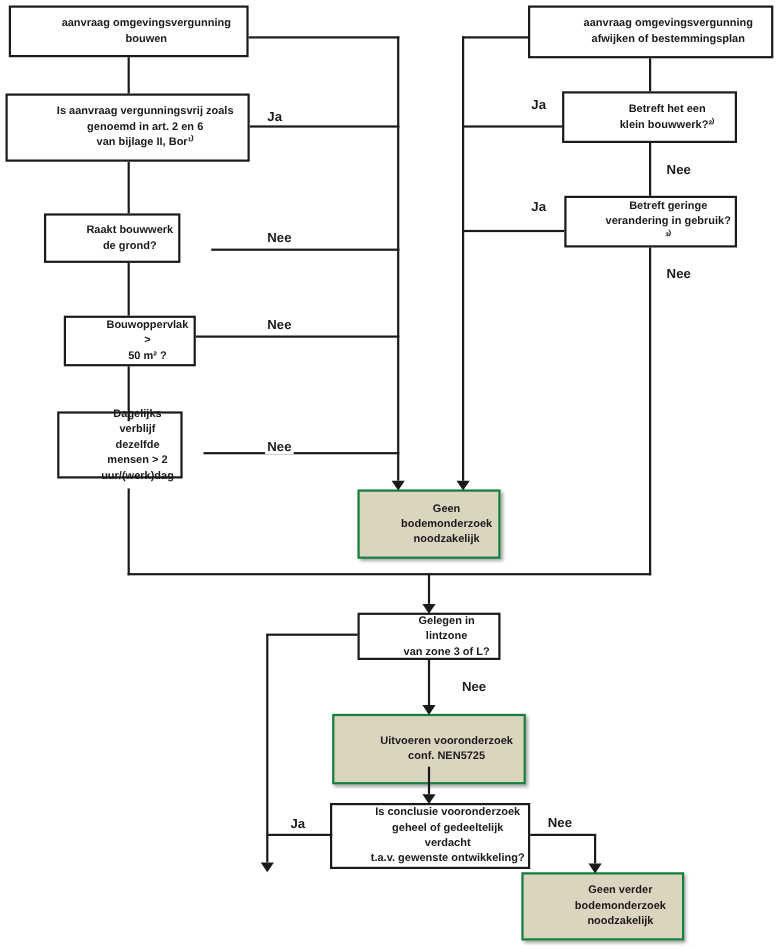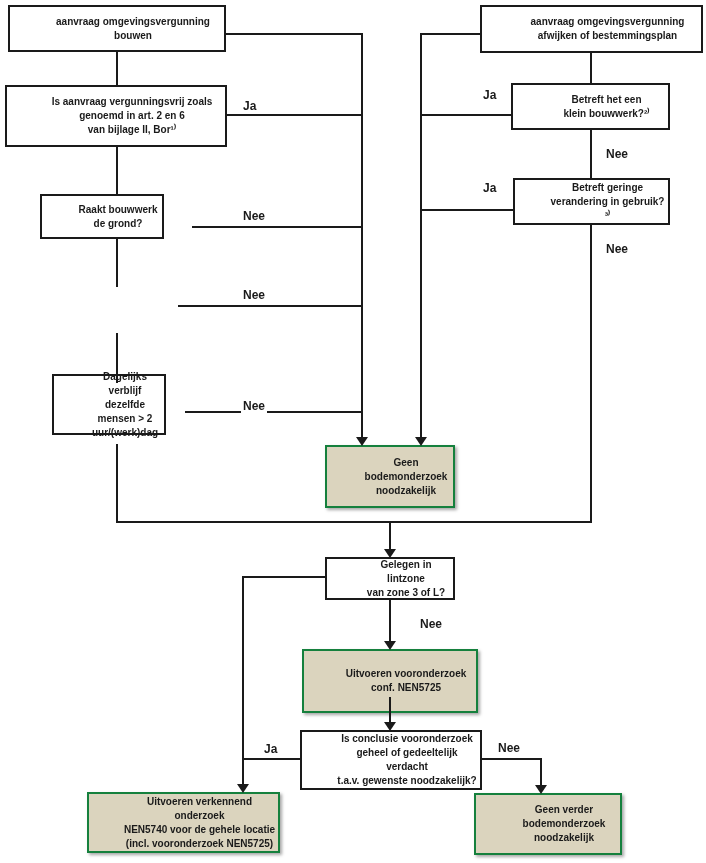--- a/index.html
+++ b/index.html
@@ -70,6 +70,10 @@
   <div class="node" style="left:40px;top:194px;width:124px;height:45px">
     <span class="node-text">Raakt bouwwerk
 de grond?</span>
+  </div>
+  <div class="node" style="left:58px;top:287px;width:120px;height:46px">
+    <span class="node-text">Bouwoppervlak &gt;
+50 m² ?</span>
   </div>
   <div class="node" style="left:52px;top:374px;width:114px;height:61px">
     <span class="node-text">Dagelijks verblijf

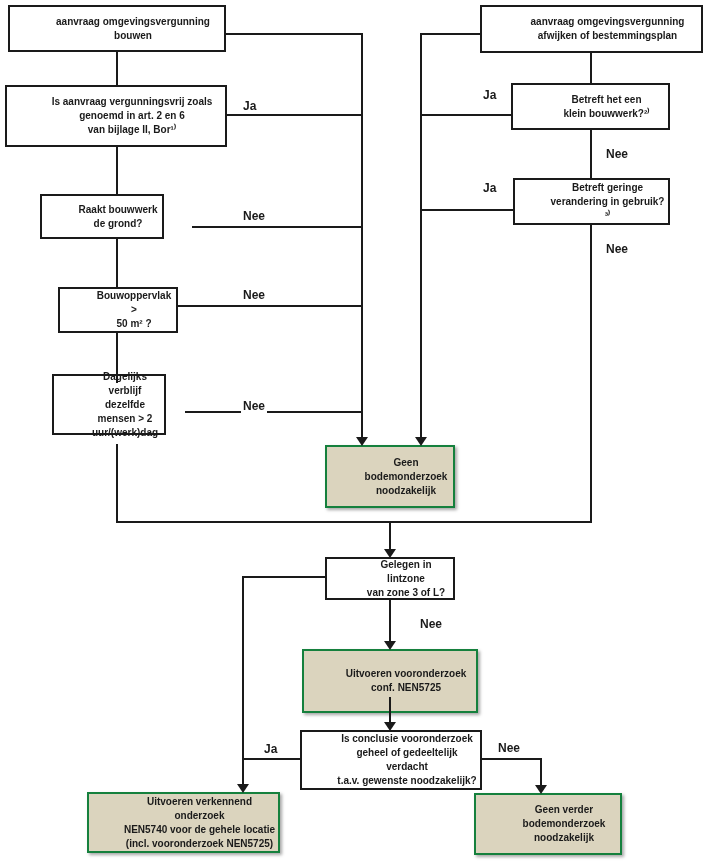--- a/index.html
+++ b/index.html
@@ -108,7 +108,7 @@
   <div class="node" style="left:300px;top:730px;width:182px;height:60px">
     <span class="node-text">Is conclusie  vooronderzoek
 geheel of gedeeltelijk verdacht
-t.a.v. gewenste noodzakelijk?</span>
+t.a.v. gewenste ontwikkeling?</span>
   </div>
   <div class="node shaded" style="left:87px;top:792px;width:193px;height:61px">
     <span class="node-text">Uitvoeren verkennend onderzoek

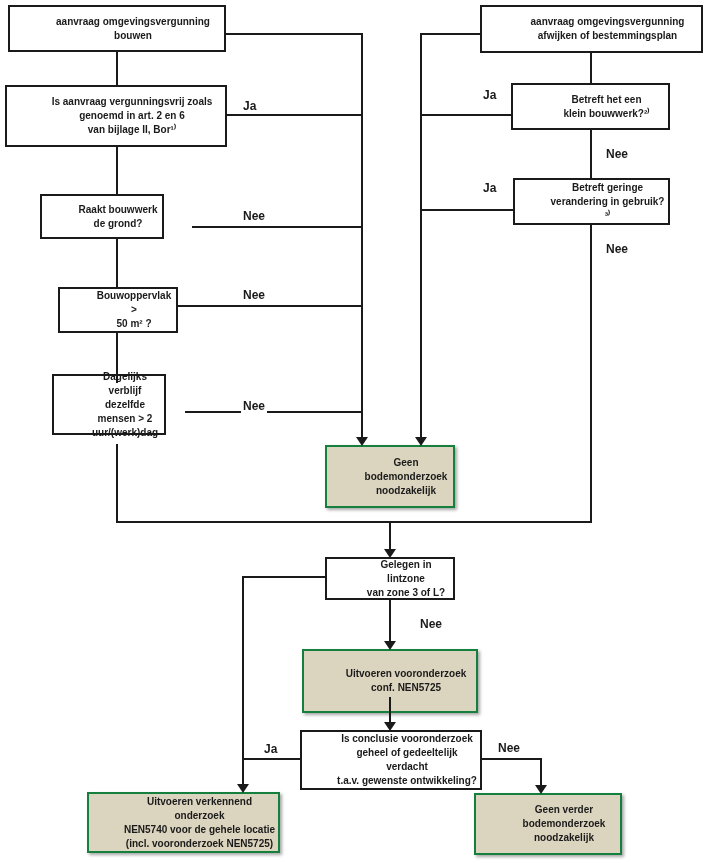--- a/index.html
+++ b/index.html
@@ -110,11 +110,6 @@
 geheel of gedeeltelijk verdacht
 t.a.v. gewenste ontwikkeling?</span>
   </div>
-  <div class="node shaded" style="left:87px;top:792px;width:193px;height:61px">
-    <span class="node-text">Uitvoeren verkennend onderzoek
-NEN5740 voor de gehele locatie
-(incl. vooronderzoek NEN5725)</span>
-  </div>
   <div class="node shaded" style="left:474px;top:793px;width:148px;height:62px">
     <span class="node-text">Geen verder
 bodemonderzoek

